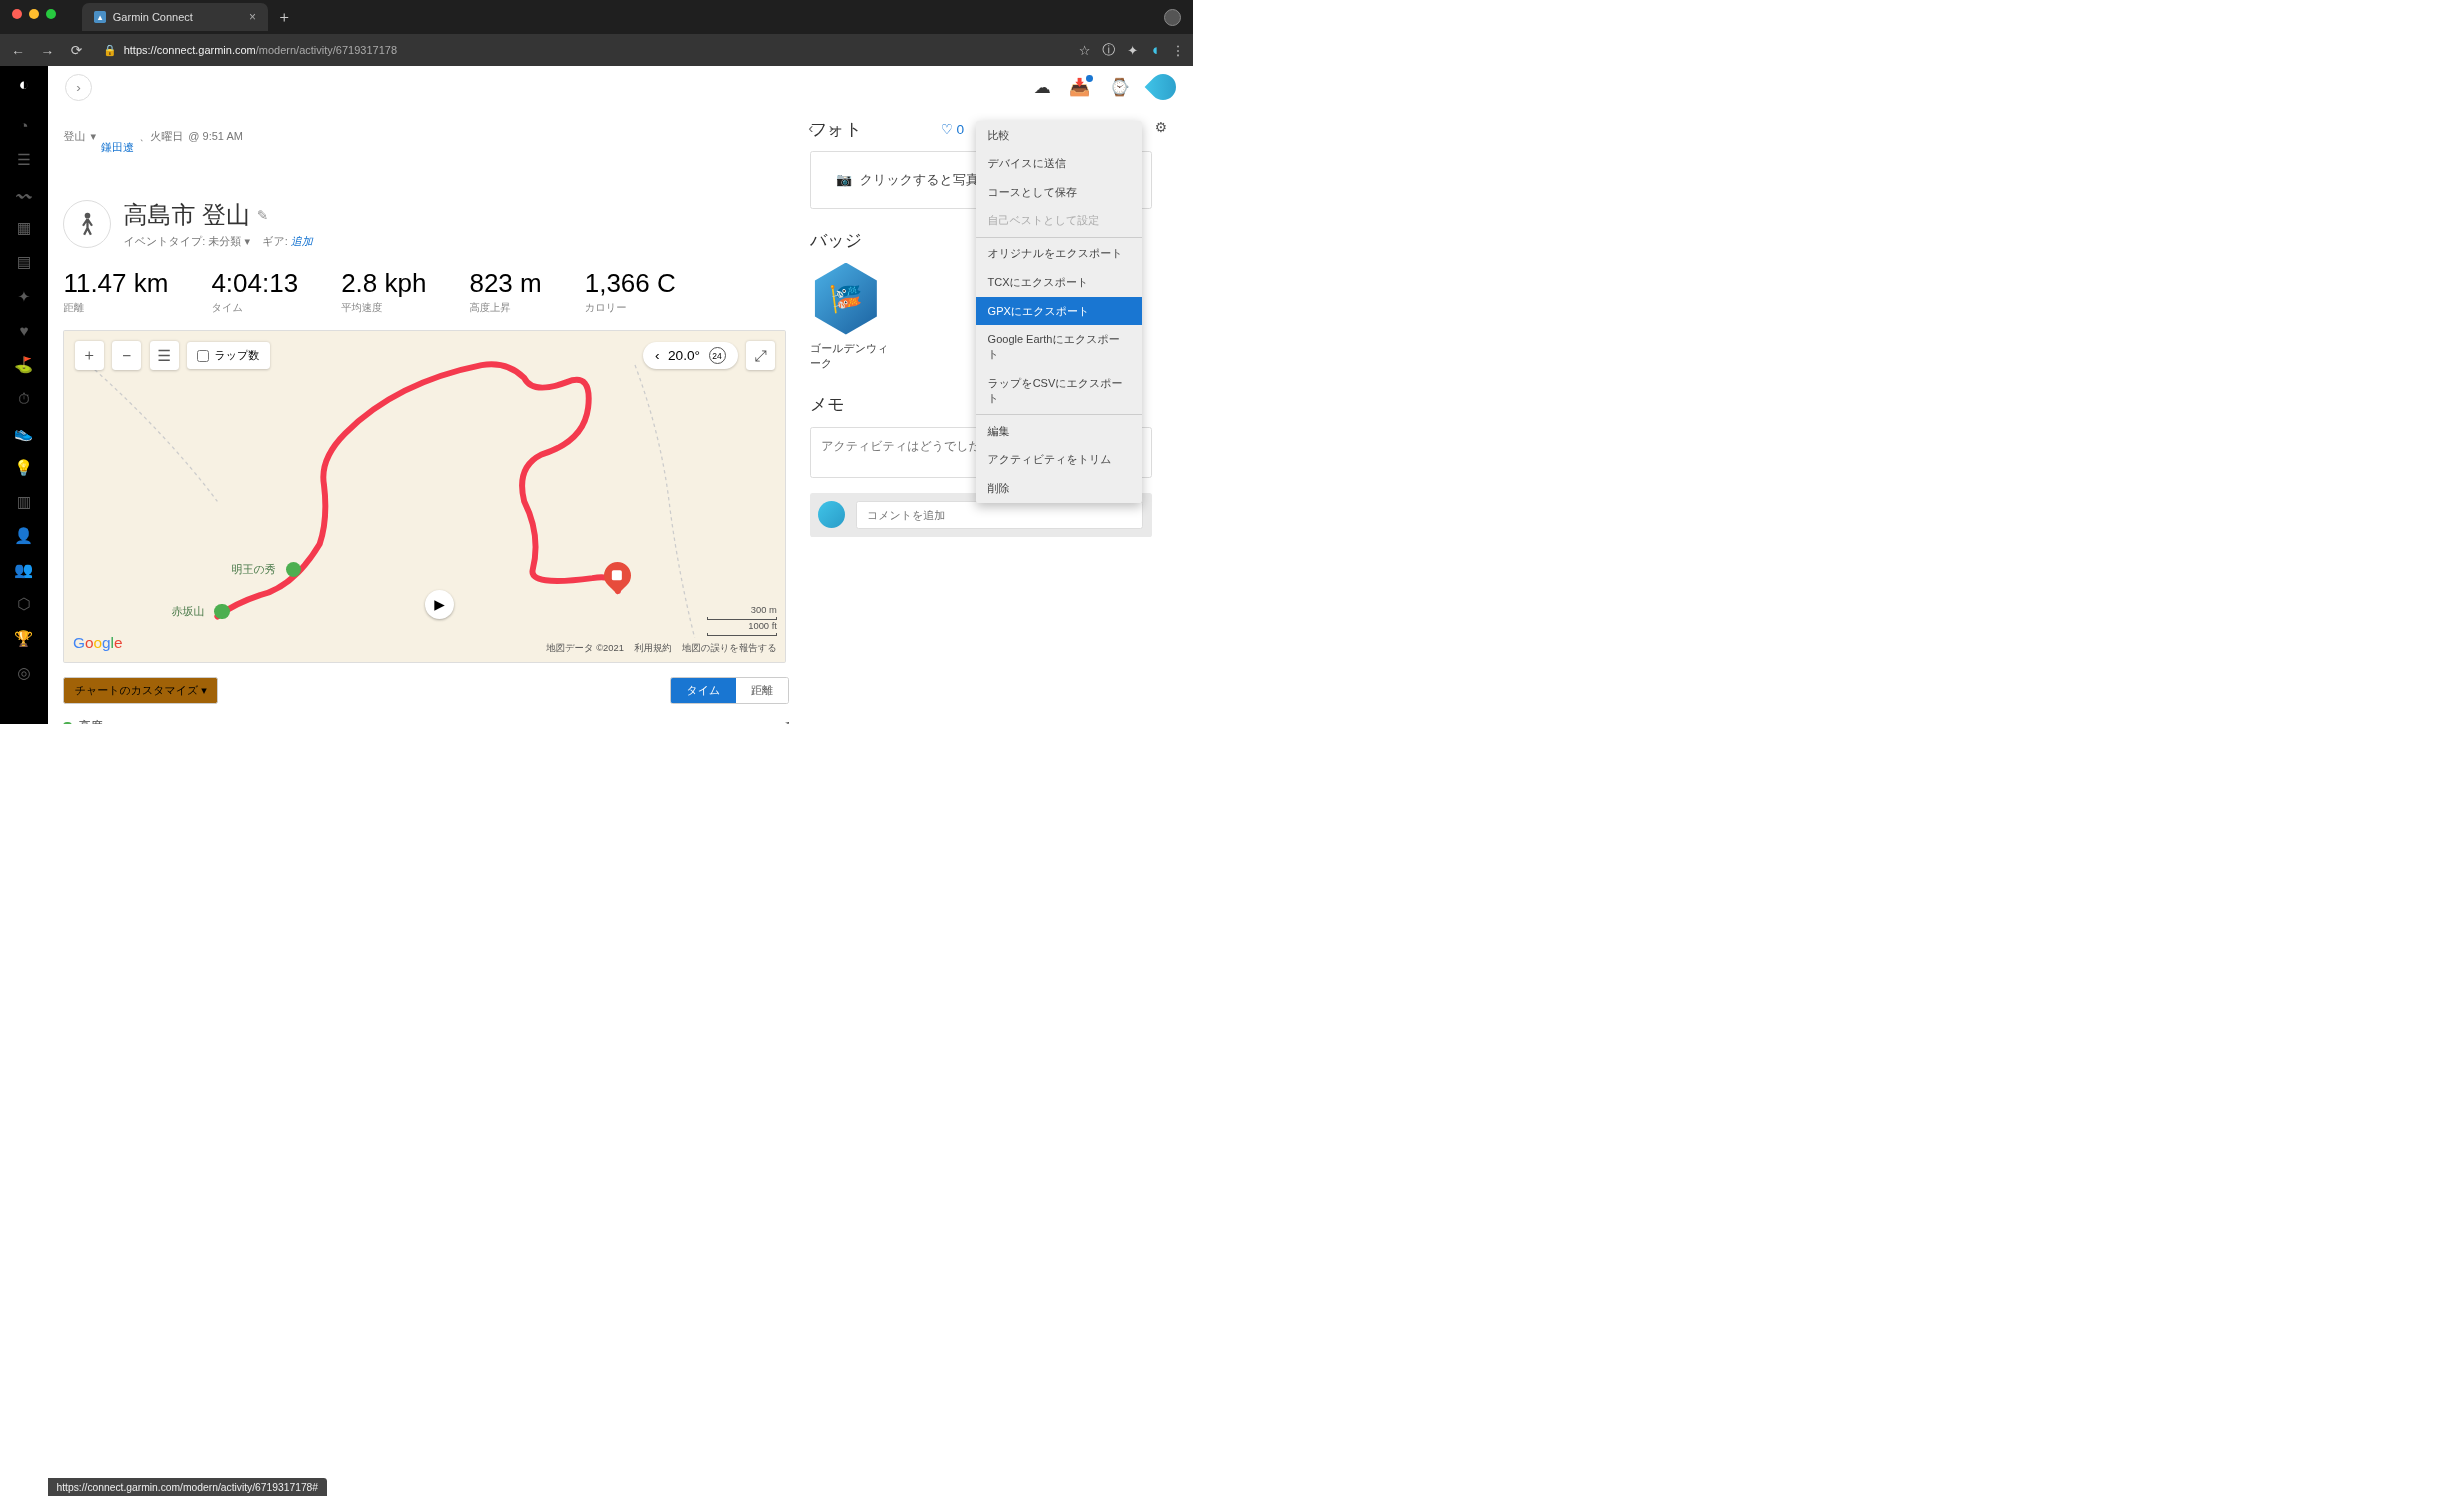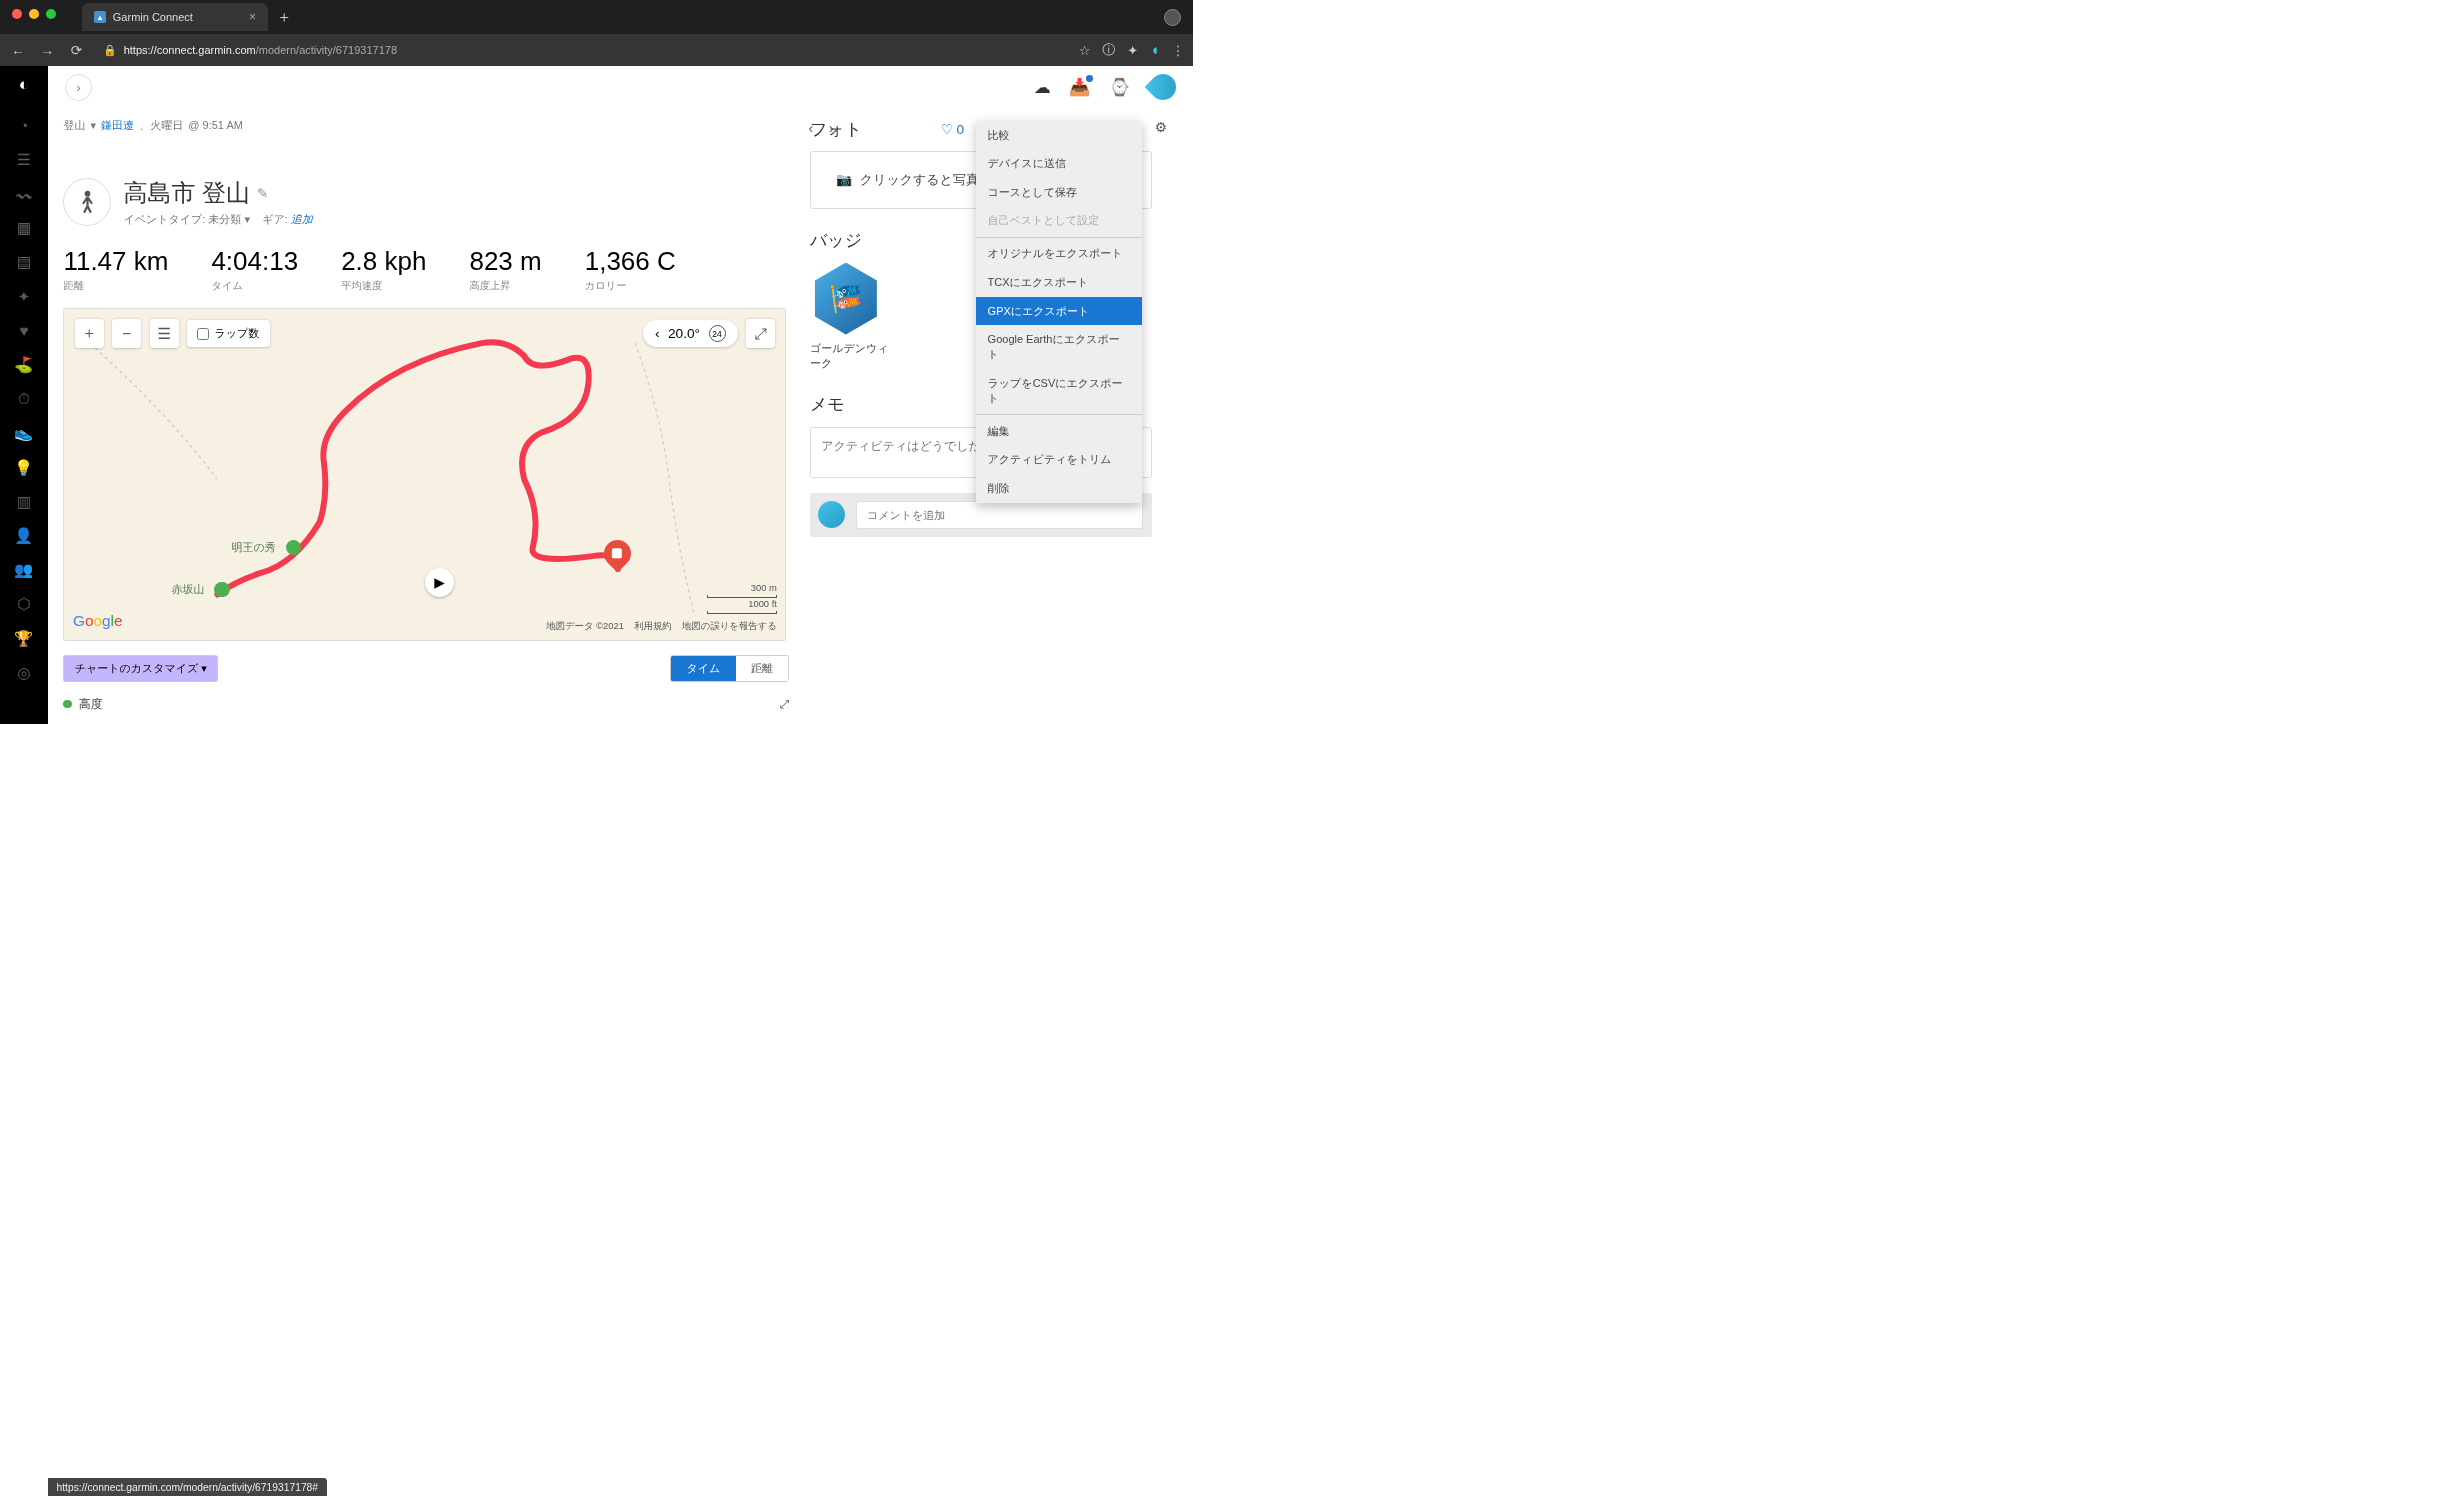--- a/index.html
+++ b/index.html
@@ -41,7 +41,7 @@
 .col-side { width: 342px; position: relative; }
 
 .breadcrumb { font-size: 11px; color: #777; display:flex; gap:5.1px; align-items:center; margin-bottom: 3.4px; }
-.breadcrumb a { color: #1976d2; text-decoration: none; }
+.breadcrumb a { color: #1976d2; text-decoration: none; margin-top: 22px; }
 .title-row { display: flex; align-items: center; gap: 12px; margin-top: 44px; }
 .act-icon { width: 48px; height: 48px; border: 0.9px solid #ddd; border-radius: 50%; display:flex; align-items:center; justify-content:center; font-size: 26px; color:#444; }
 .title-block h1 { font-size: 24px; color: #333; font-weight: 500; display:flex; gap:6.8px; align-items:center; }

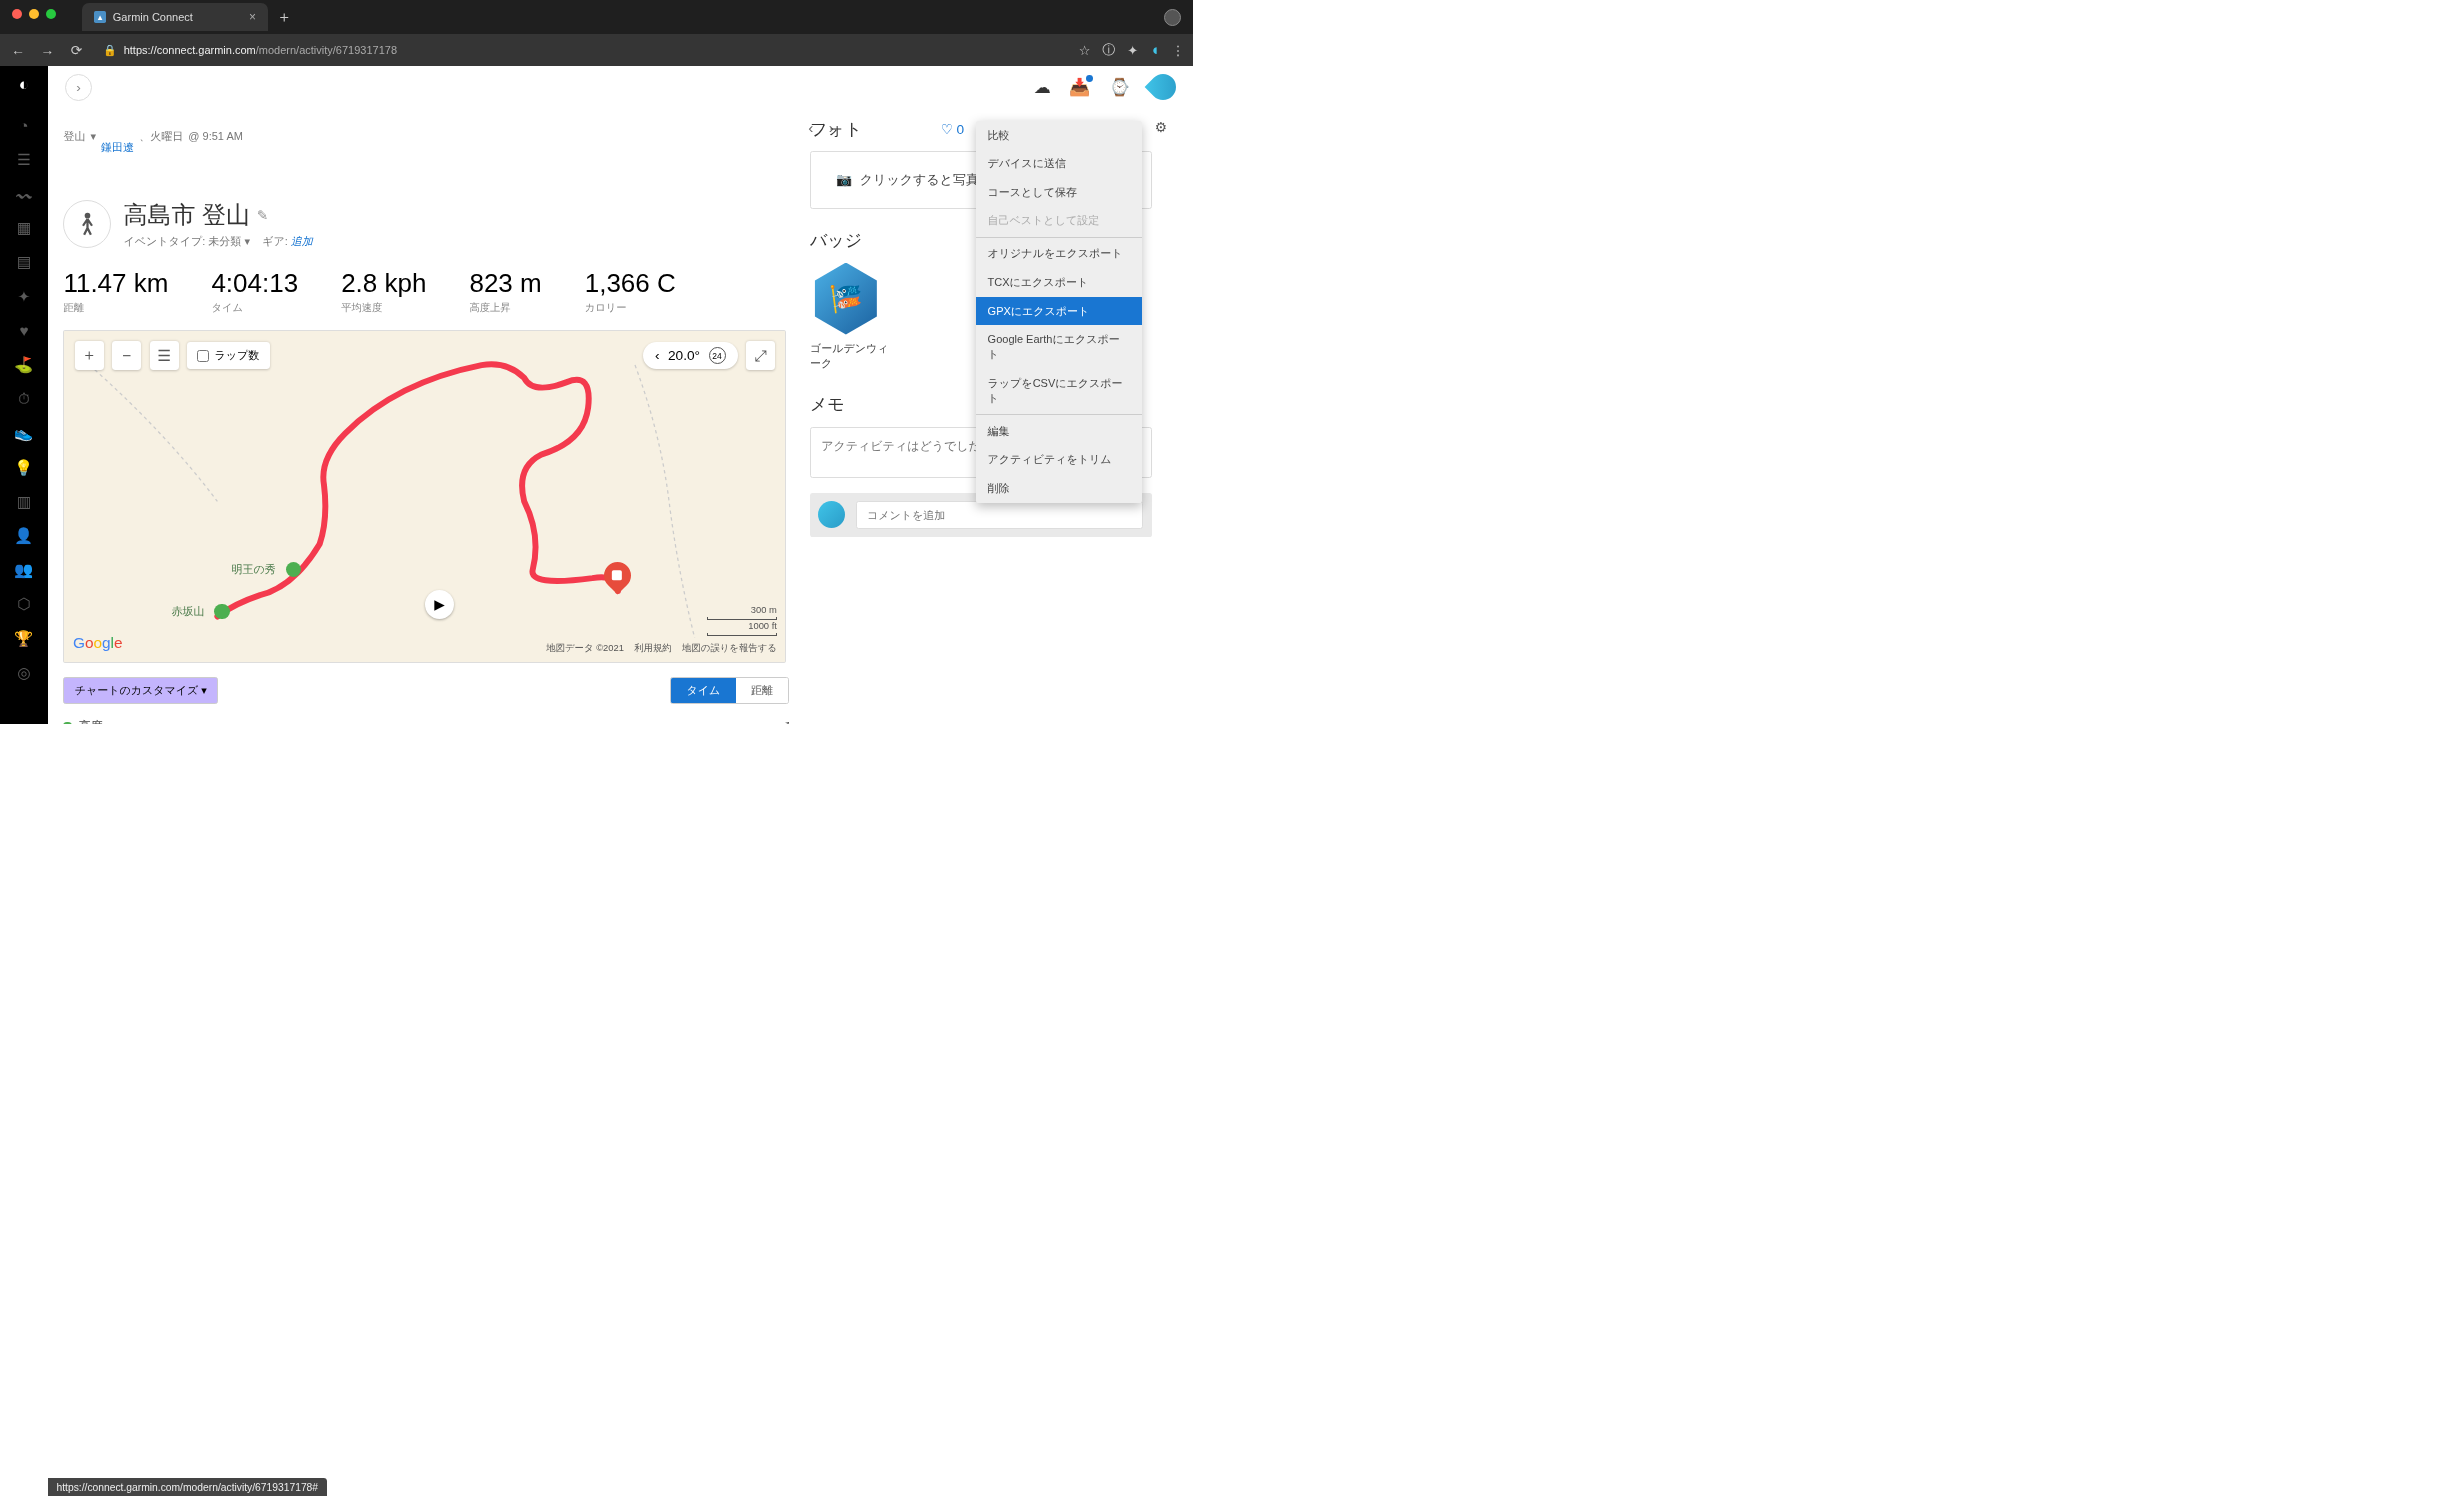--- a/index.html
+++ b/index.html
@@ -79,7 +79,7 @@
 .map-label .dot{ width:15.4px;height:15.4px;background:#4CAF50;border-radius:50%;}
 
 .chart-row { display:flex; margin-top:13.7px; gap:0; }
-.cust-btn { border:0.9px solid #ccc; background:#c4b5fd; padding:5.1px 10.3px; font-size:11px; border-radius:2.6px; cursor:pointer; }
+.cust-btn { border:0.9px solid #ccc; background:#a16207; padding:5.1px 10.3px; font-size:11px; border-radius:2.6px; cursor:pointer; }
 .toggle { margin-left:auto; display:flex; border:0.9px solid #ccc; border-radius:2.6px; overflow:hidden; }
 .toggle button { border:none; padding:5.1px 15.4px; font-size:11px; cursor:pointer; }
 .toggle .active { background:#1976d2; color:#fff; }

